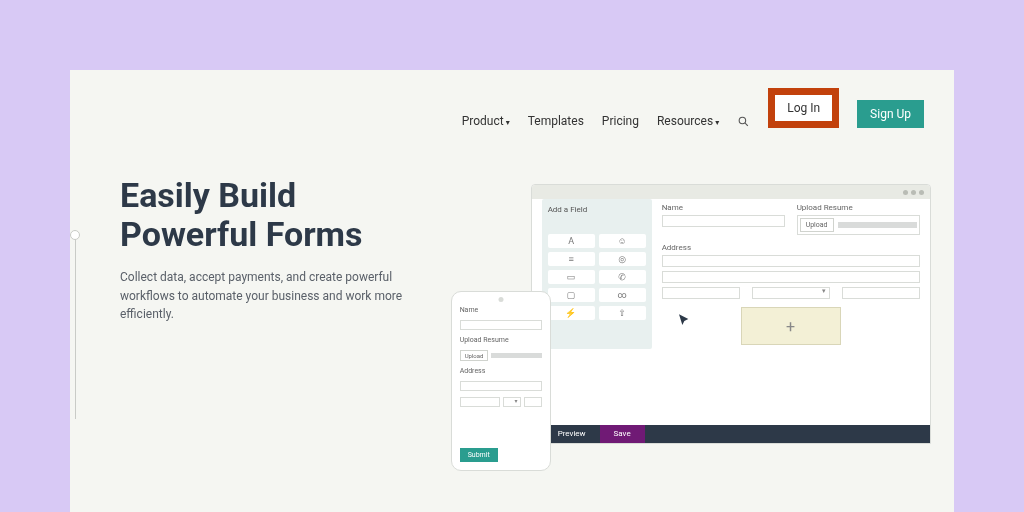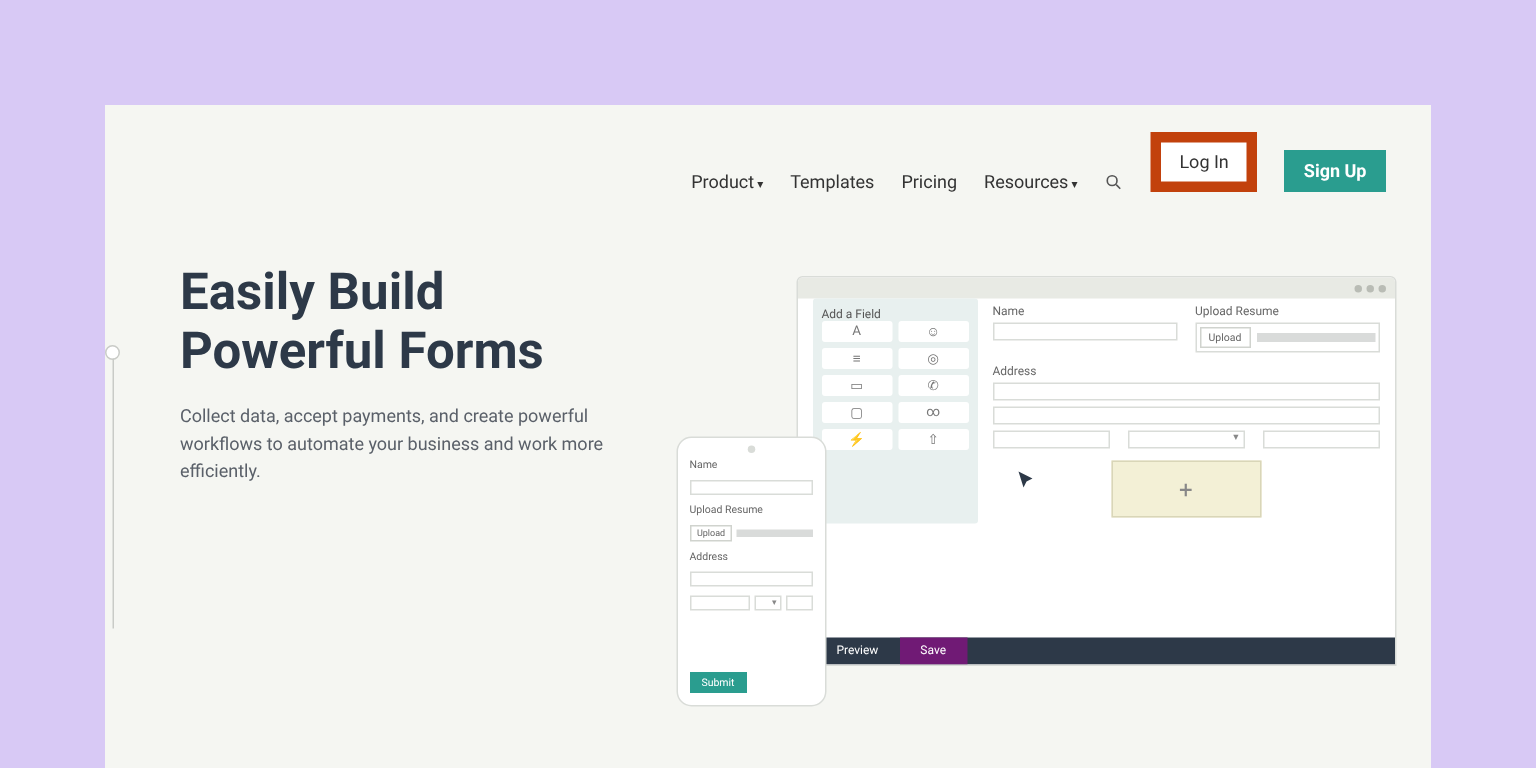--- a/index.html
+++ b/index.html
@@ -10,7 +10,7 @@
   .nav-link .chev{font-size:8px;margin-left:2px}
   .search-ic{width:13px;height:13px}
   .login{padding:6px 12px;border:7px solid #c2410c;background:#fff;cursor:pointer;font-size:12px}
-  .signup{padding:7px 13px;background:#2a9d8f;color:#fff;cursor:pointer;font-weight:700;font-size:12px}
+  .signup{padding:7px 13px;background:#2a9d8f;color:#fff;cursor:pointer;font-weight:400;font-size:12px}
   .hero{display:flex;padding:30px 50px 0}
   .left{flex:0 0 46%}
   .headline{font-size:34px;font-weight:700;color:#2d3948;line-height:1.15;margin-bottom:14px}

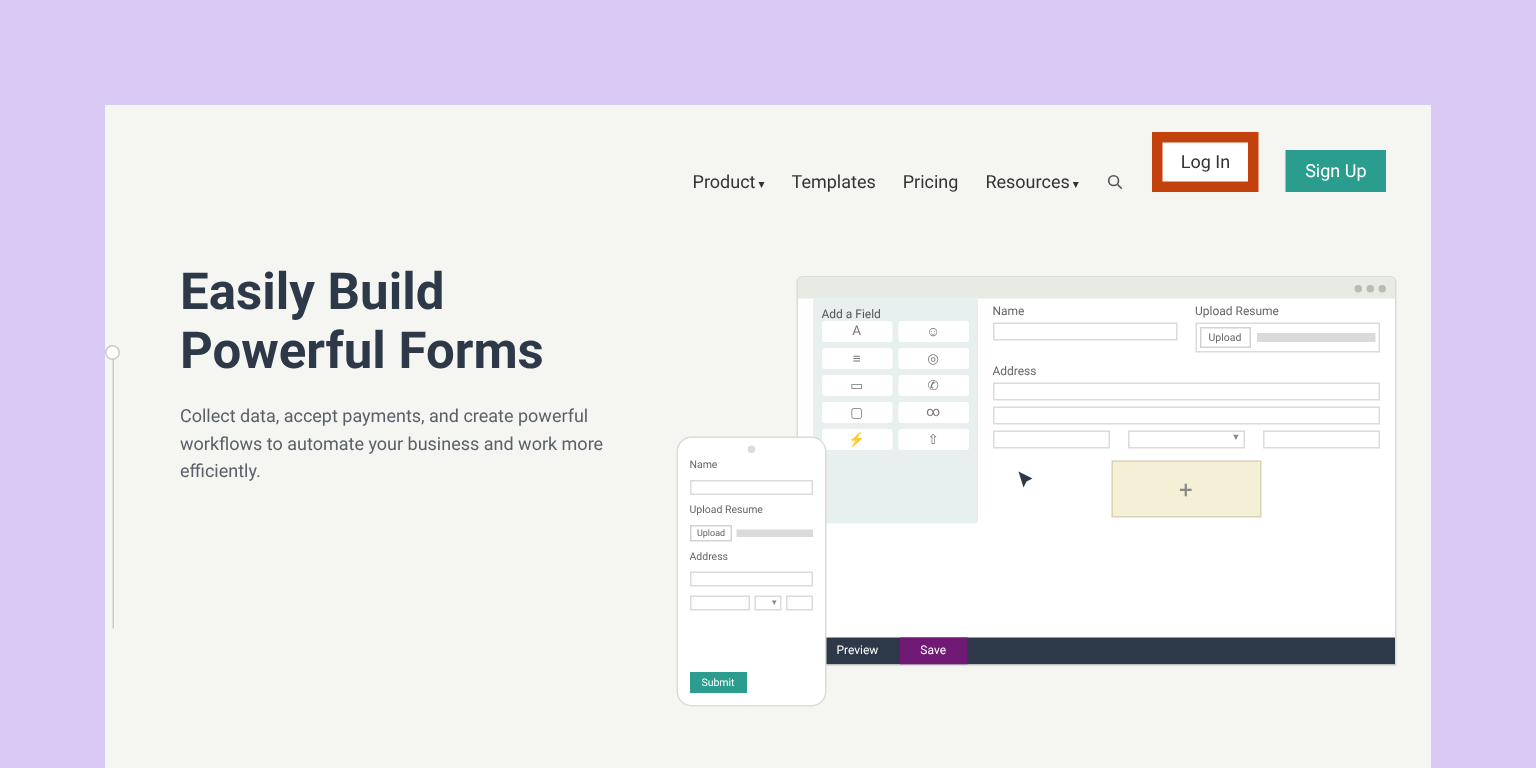--- a/index.html
+++ b/index.html
@@ -25,7 +25,7 @@
   .gear{width:10px;height:10px;color:#d2542d}
   .win-body{display:flex;gap:10px;padding:0 10px}
   .palette{width:110px;background:#e8f0ef;border-radius:2px;padding:6px}
-  .pal-title{font-size:8px;color:#555;margin-bottom:0}
+  .pal-title{font-size:8px;color:#555;margin-bottom:20px}
   .pal-grid{display:grid;grid-template-columns:1fr 1fr;gap:4px}
   .pal-item{height:14px;background:#fff;border-radius:2px;display:flex;align-items:center;justify-content:center;color:#777;font-size:9px}
   .canvas{flex:1;padding:4px 0}

